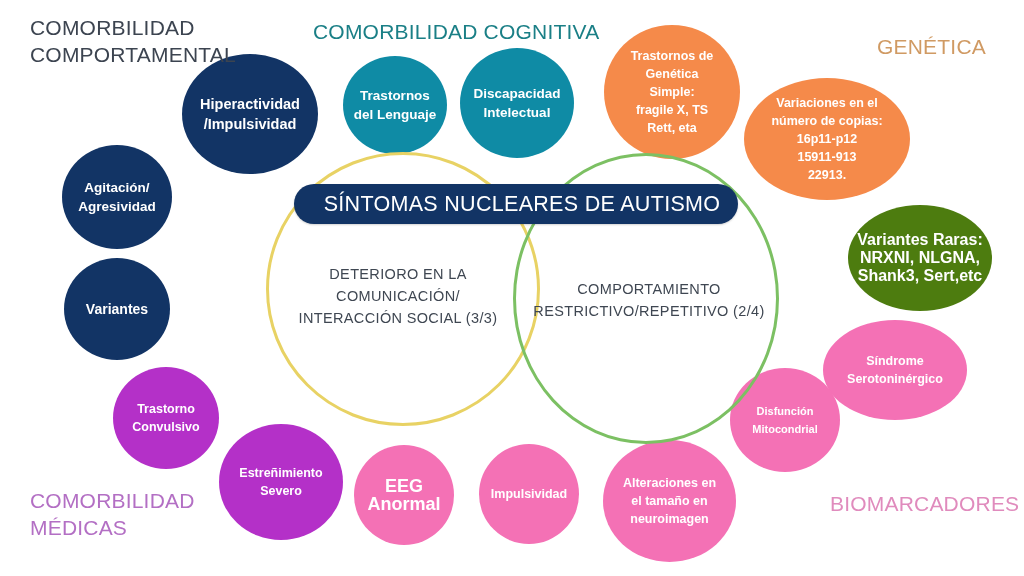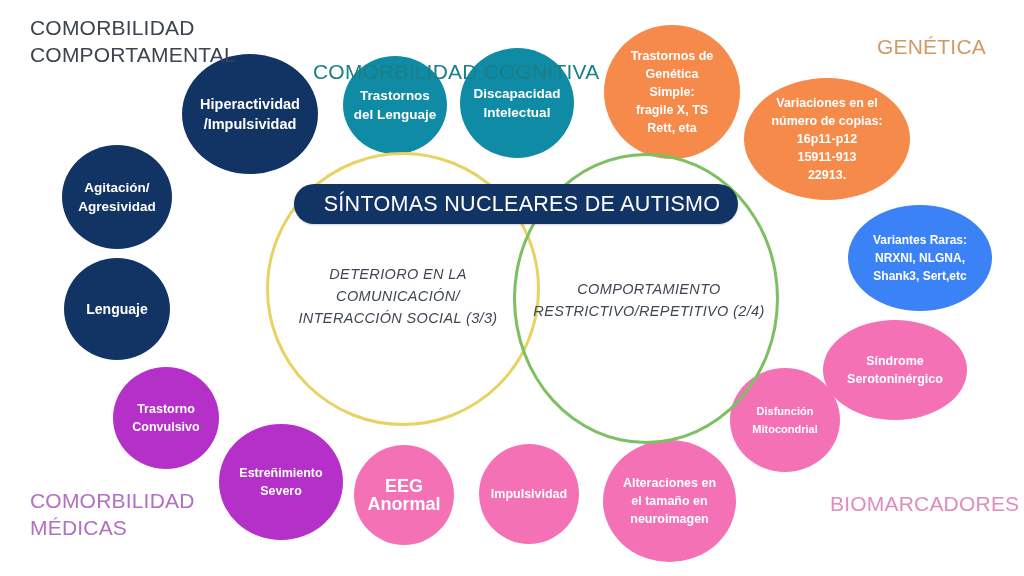--- a/index.html
+++ b/index.html
@@ -118,7 +118,7 @@
 
   <div class="cat-label cat-behav" style="z-index: 7;">COMORBILIDAD
 COMPORTAMENTAL</div>
-  <div class="cat-label cat-cog" style="z-index: 7; margin-top: 40px;">COMORBILIDAD COGNITIVA</div>
+  <div class="cat-label cat-cog" style="z-index: 7;">COMORBILIDAD COGNITIVA</div>
   <div class="cat-label cat-gen" style="z-index: 7;">GENÉTICA</div>
   <div class="cat-label cat-med" style="z-index: 7;">COMORBILIDAD
 MÉDICAS</div>

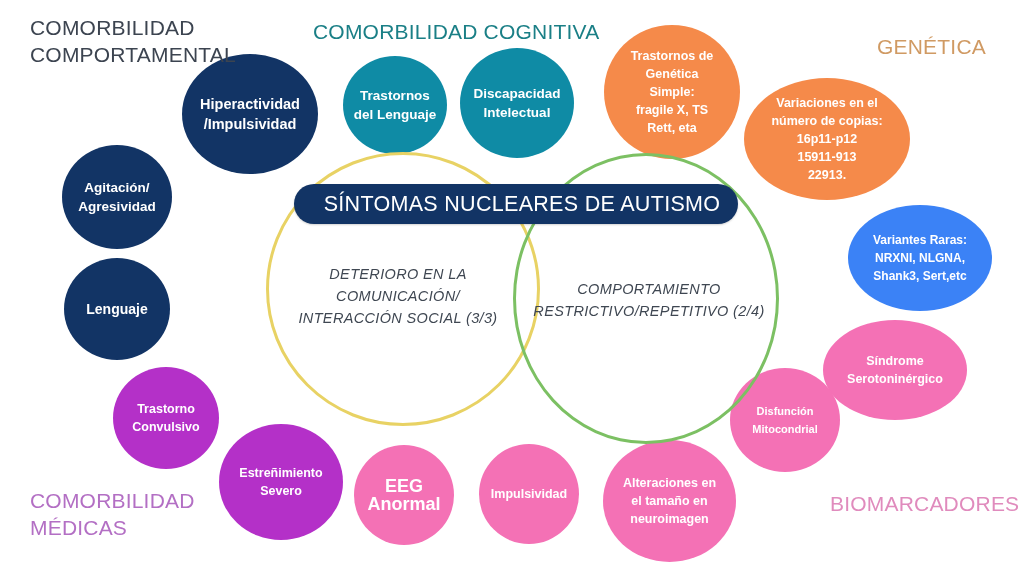--- a/index.html
+++ b/index.html
@@ -144,7 +144,7 @@
 16p11-p12
 15911-913
 22913.</span></div>
-      <div class="bubble" style="left: 848px; top: 205px; width: 144px; height: 106px; background: #3b82f6; font-size: 12px; line-height: 18px;"><span>Variantes Raras:
+      <div class="bubble" style="left: 848px; top: 205px; width: 144px; height: 106px; background: #4d7c0f; font-size: 16px; line-height: 18px;"><span>Variantes Raras:
 NRXNI, NLGNA,
 Shank3, Sert,etc</span></div>
       <div class="bubble" style="left: 823px; top: 320px; width: 144px; height: 100px; background: rgb(244, 113, 181); font-size: 12.5px; line-height: 18px;"><span>Síndrome

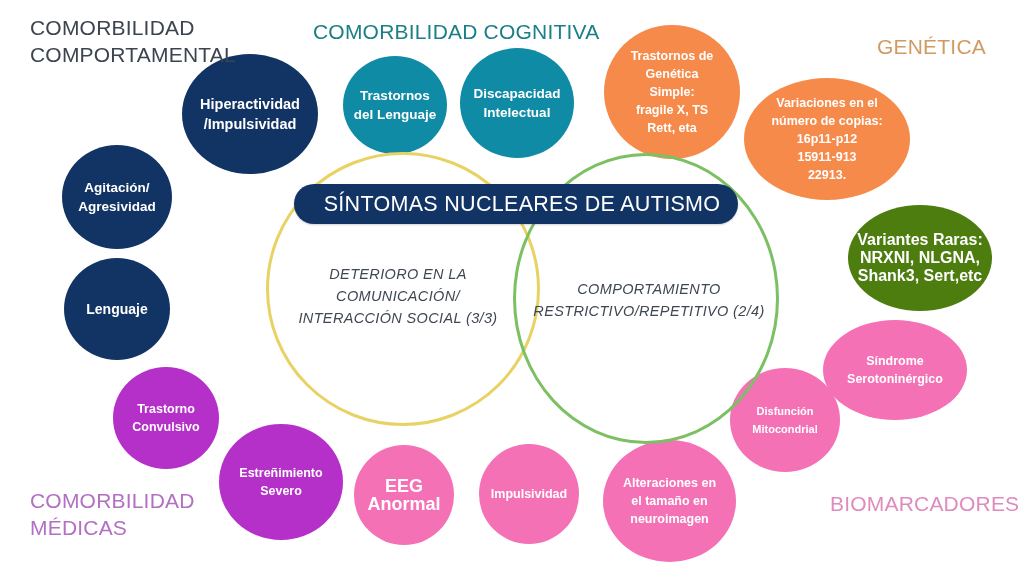--- a/index.html
+++ b/index.html
@@ -60,7 +60,6 @@
     letter-spacing: 0.35px;
     text-align: center;
     white-space: pre-line;
-    font-style: italic;
   }
   .ring-text-left  { left: 282px; top: 263px; width: 232px; }
   .ring-text-right { left: 527px; top: 278px; width: 244px; }

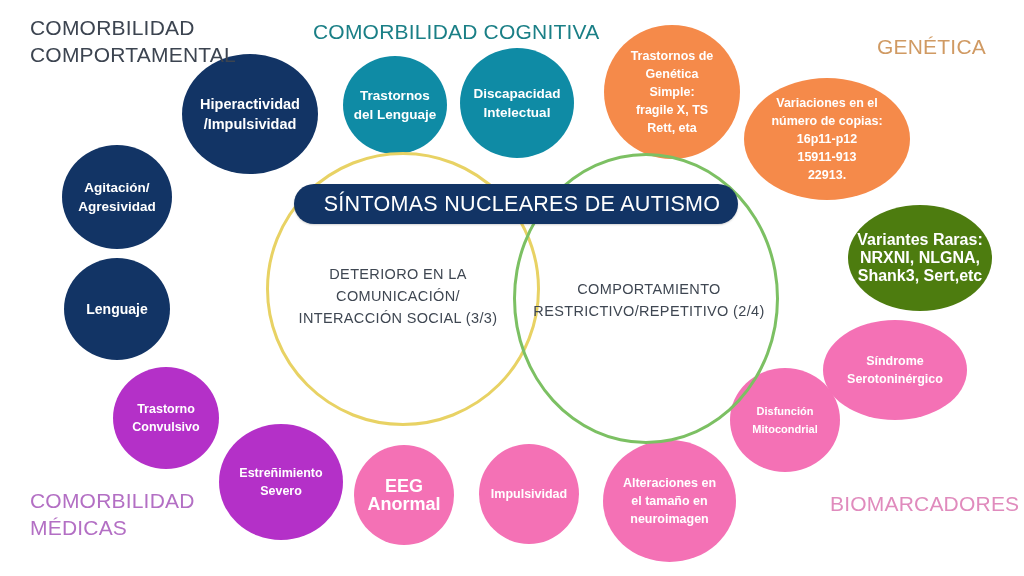--- a/index.html
+++ b/index.html
@@ -128,7 +128,7 @@
 /Impulsividad</span></div>
       <div class="bubble" style="left: 62px; top: 145px; width: 110px; height: 104px; background: rgb(18, 52, 101); font-size: 13.5px; line-height: 19px;"><span>Agitación/
 Agresividad</span></div>
-      <div class="bubble" style="left: 64px; top: 258px; width: 106px; height: 102px; background: rgb(18, 52, 101); font-size: 14px; line-height: 19px;"><span>Lenguaje</span></div>
+      <div class="bubble" style="left: 64px; top: 258px; width: 106px; height: 102px; background: rgb(18, 52, 101); font-size: 14px; line-height: 19px;"><span>Variantes</span></div>
       <div class="bubble" style="left: 343px; top: 56px; width: 104px; height: 98px; background: rgb(15, 139, 165); font-size: 13.5px; line-height: 19px;"><span>Trastornos
 del Lenguaje</span></div>
       <div class="bubble" style="left: 460px; top: 48px; width: 114px; height: 110px; background: rgb(15, 139, 165); font-size: 13.5px; line-height: 19px;"><span>Discapacidad

